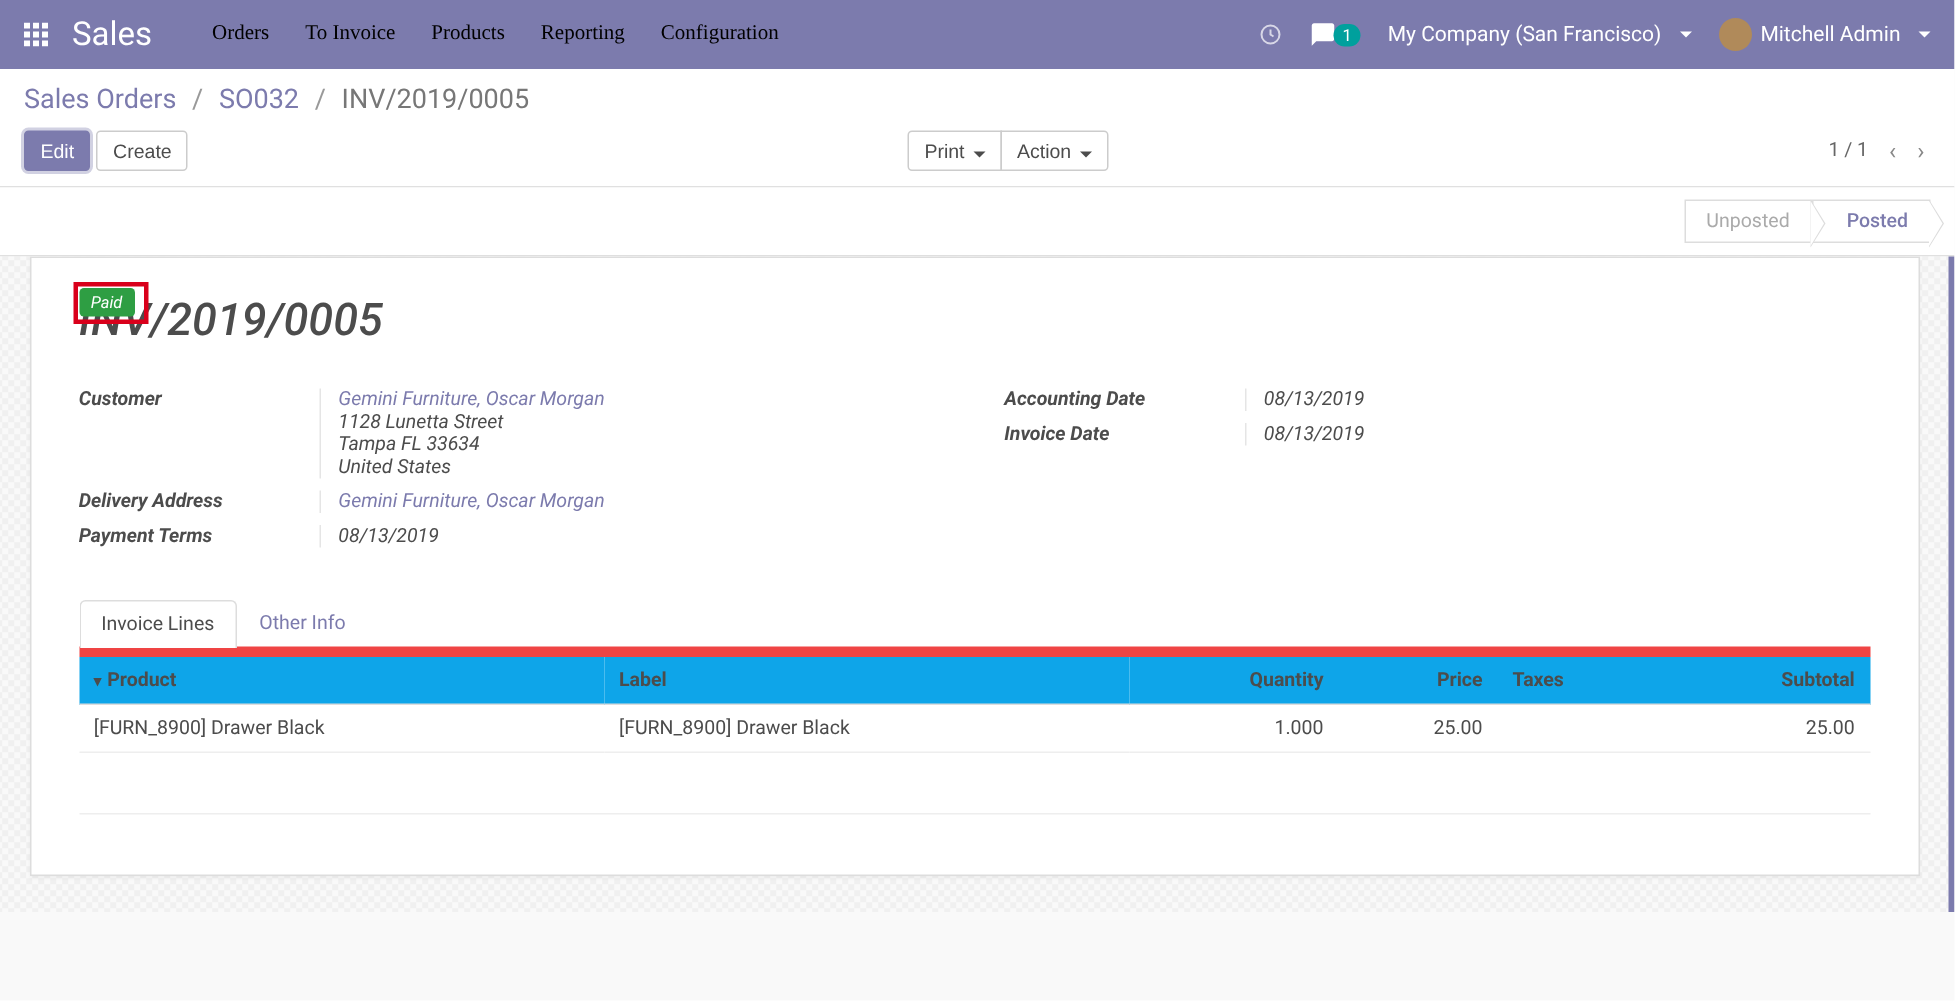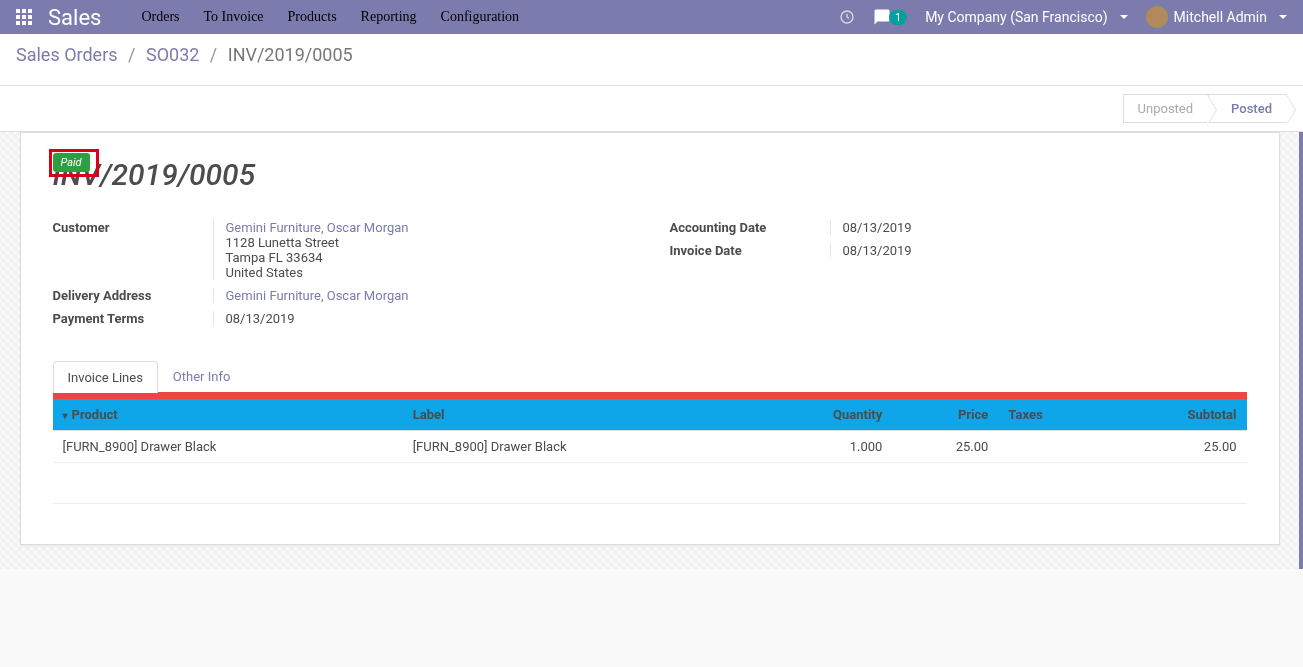--- a/index.html
+++ b/index.html
@@ -4,7 +4,7 @@
 <style>
 * { box-sizing: border-box; margin: 0; padding: 0; }
 body { font-family: -apple-system, BlinkMacSystemFont, "Segoe UI", Roboto, Helvetica, Arial, sans-serif; font-size: 13px; color: #4c4c4c; background: #f9f9f9; }
-.top-nav { background: #7c7bad; color: #fff; display: flex; align-items: center; height: 34px; padding: 0 8px; }
+.top-nav { background: #7c7bad; color: #fff; display: flex; align-items: center; height: 46px; padding: 0 8px; }
 .apps-icon { display: inline-flex; width: 32px; height: 32px; align-items: center; justify-content: center; cursor: pointer; }
 .apps-icon svg { width: 16px; height: 16px; fill: #fff; }
 .brand { font-size: 22px; color: #fff; margin-left: 8px; margin-right: 40px; font-weight: 400; }

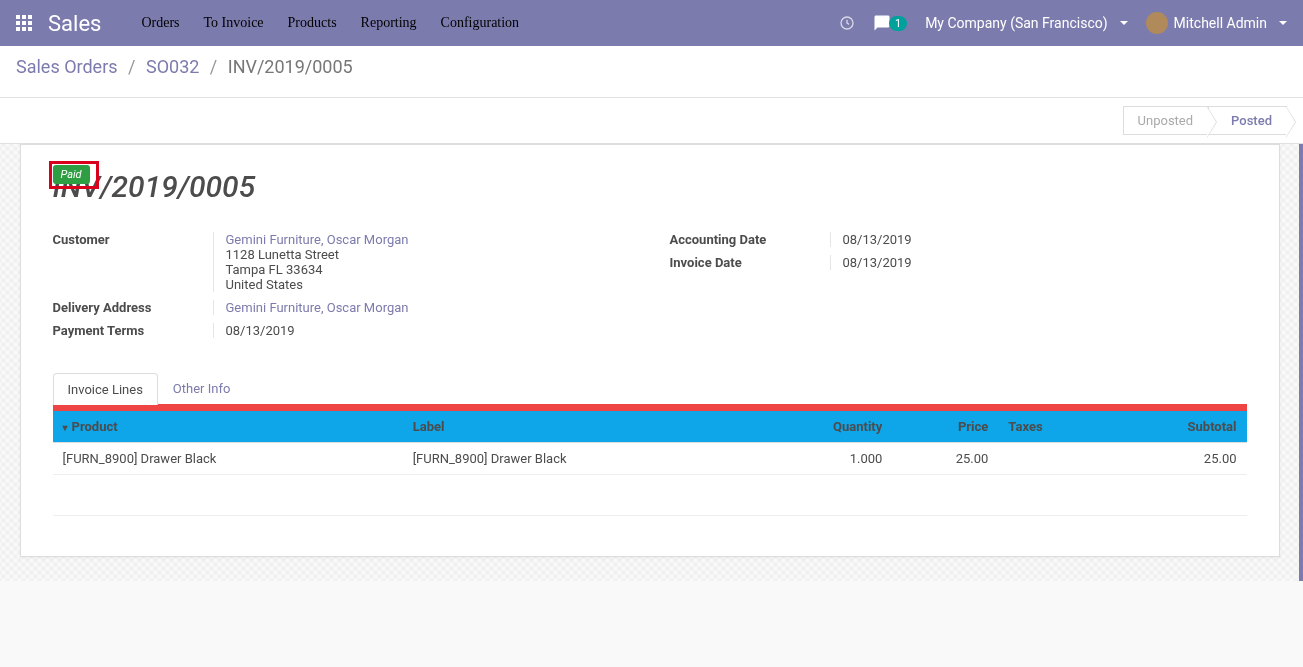--- a/index.html
+++ b/index.html
@@ -121,6 +121,23 @@
     <span class="sep">/</span>
     <span class="current">INV/2019/0005</span>
   </div>
+  <div class="cp-row">
+    <button class="btn btn-primary">Edit</button>
+    <button class="btn">Create</button>
+    <div class="cp-center">
+      <div class="btn-group">
+        <button class="btn caret">Print</button>
+        <button class="btn caret">Action</button>
+      </div>
+    </div>
+    <div class="pager">
+      <span>1 / 1</span>
+      <span class="arrows">
+        <span class="arrow">‹</span>
+        <span class="arrow">›</span>
+      </span>
+    </div>
+  </div>
 </div>
 
 <div class="status-bar">

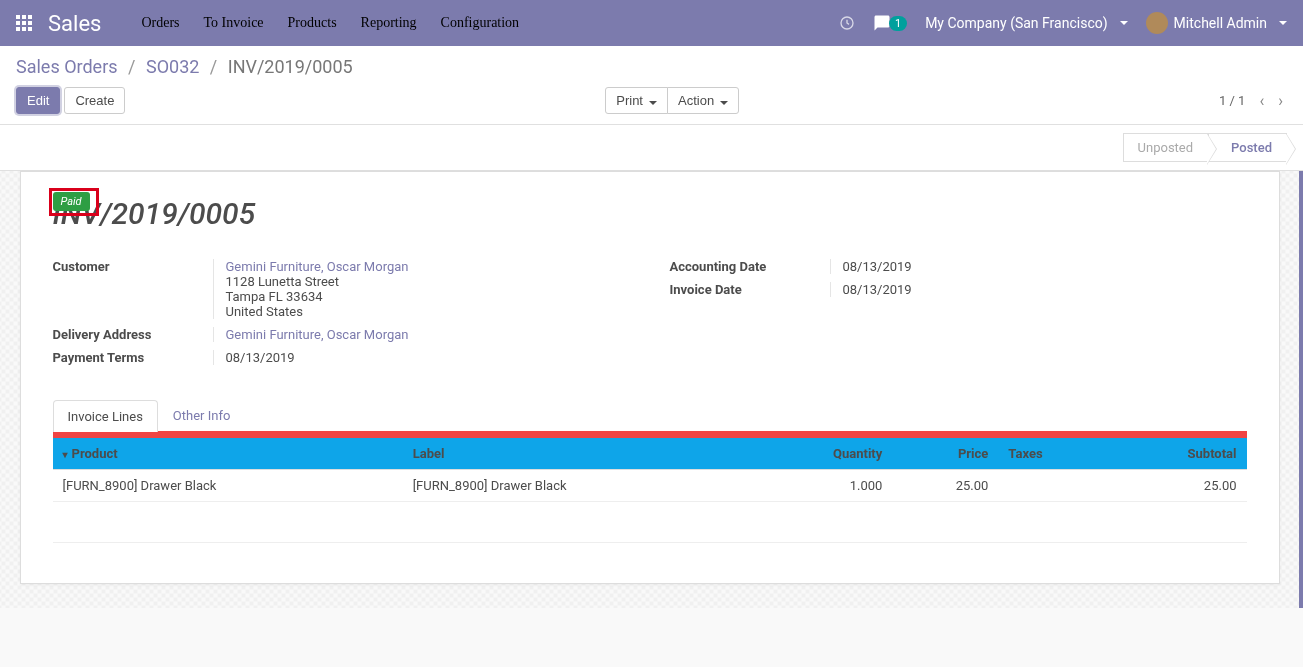--- a/index.html
+++ b/index.html
@@ -49,7 +49,7 @@
 .red-box { position: absolute; top: -8px; left: -4px; width: 50px; height: 28px; border: 3px solid #d9001b; z-index: 3; }
 .invoice-title { font-size: 30px; font-weight: 500; color: #4c4c4c; }
 .field-cols { display: flex; gap: 40px; }
-.field-col { flex: 1; }
+.field-col { flex: 1; font-style: italic; }
 .field-row { display: flex; padding: 4px 0; align-items: flex-start; }
 .field-label { width: 160px; font-weight: 700; color: #4c4c4c; font-size: 13px; }
 .field-value { flex: 1; border-left: 1px solid #e5e5e5; padding-left: 12px; font-size: 13px; color: #4c4c4c; }

